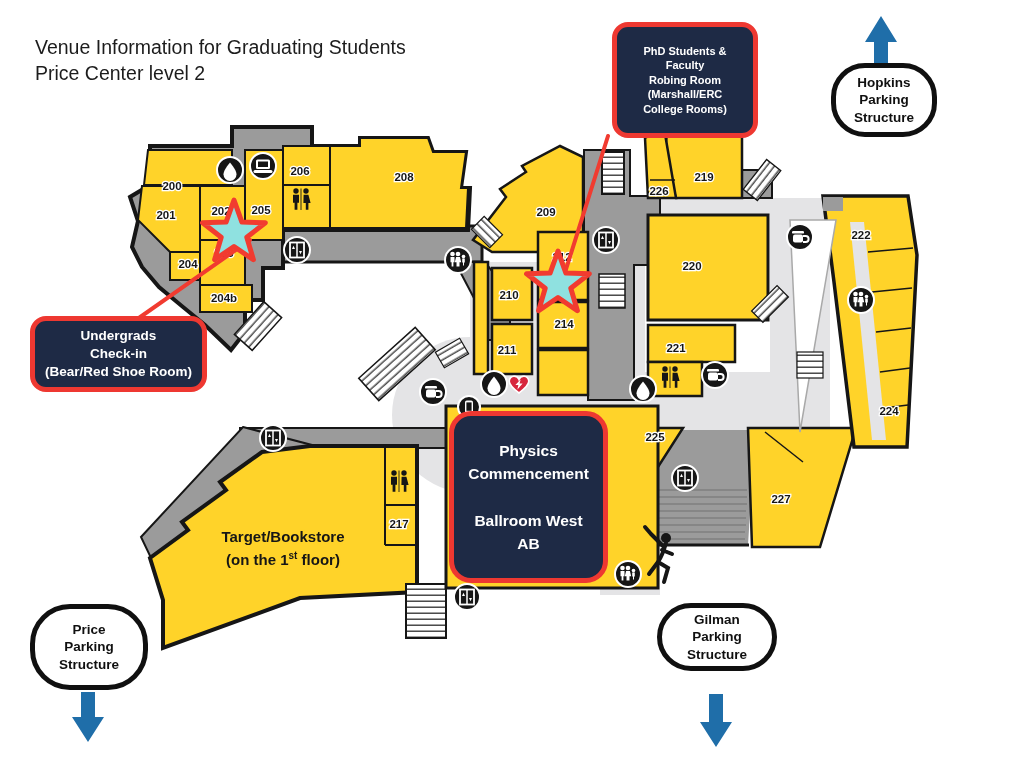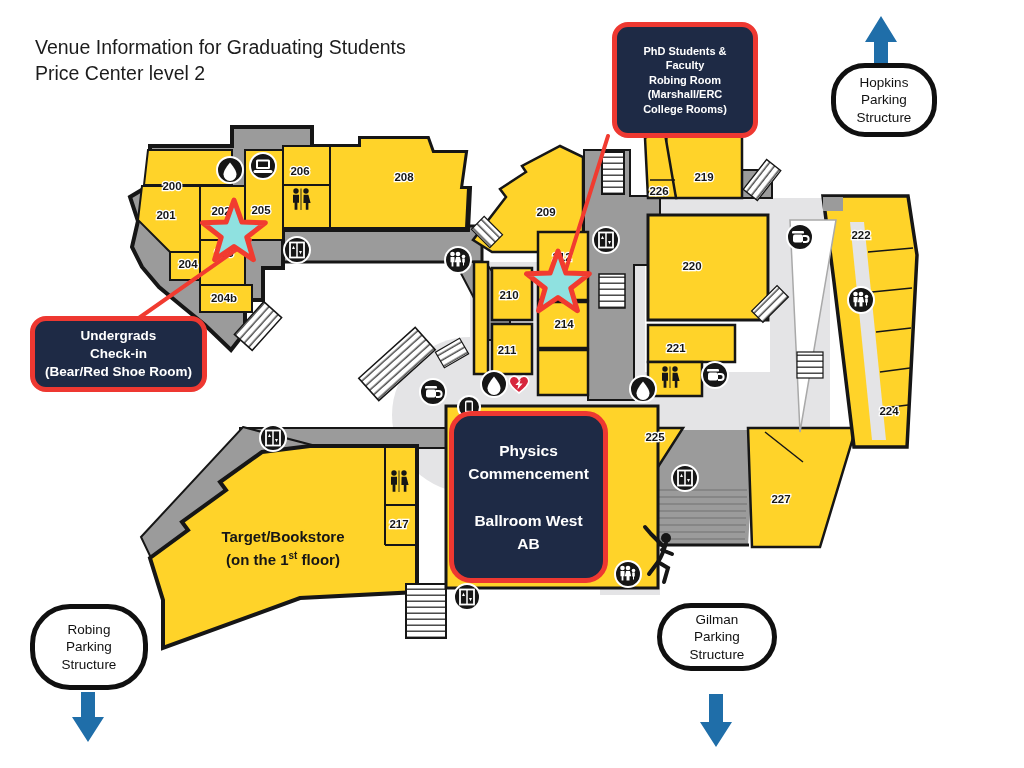--- a/index.html
+++ b/index.html
@@ -12,7 +12,7 @@
   #callout-phd{left:612px;top:22px;width:146px;height:116px;font-size:11px}
   #callout-undergrads{left:30px;top:316px;width:177px;height:76px;font-size:13.5px}
   #callout-physics{left:449px;top:411px;width:159px;height:172px;font-size:15.5px;border-radius:22px;line-height:1.5}
-  .parking{position:absolute;background:#fff;border:5px solid #101010;color:#101010;font-weight:400;text-align:center;
+  .parking{position:absolute;background:#fff;border:5px solid #101010;color:#101010;font-weight:700;text-align:center;
            white-space:pre-line;display:flex;align-items:center;justify-content:center;box-sizing:border-box;
            font-size:13.5px;line-height:1.3}
   #parking-hopkins{left:831px;top:63px;width:106px;height:74px;border-radius:34px}

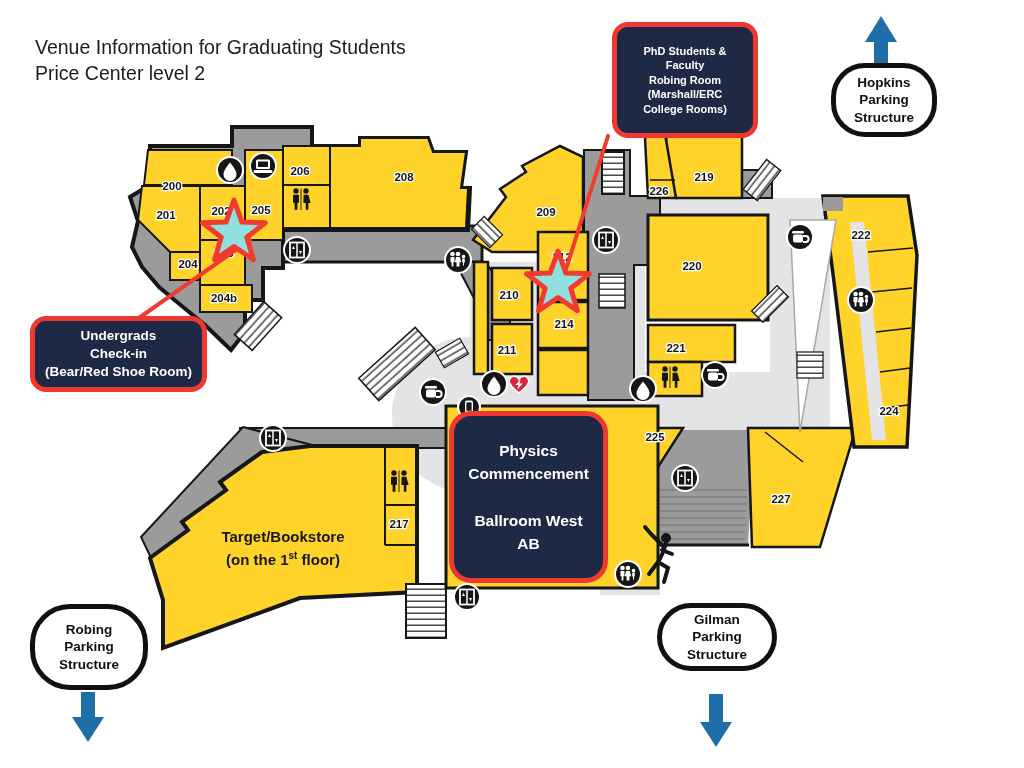--- a/index.html
+++ b/index.html
@@ -314,7 +314,7 @@
 <div class="parking" id="parking-hopkins">Hopkins
 Parking
 Structure</div>
-<div class="parking" id="parking-south">Robing
+<div class="parking" id="parking-south">Price
 Parking
 Structure</div>
 <div class="parking" id="parking-gilman">Gilman

